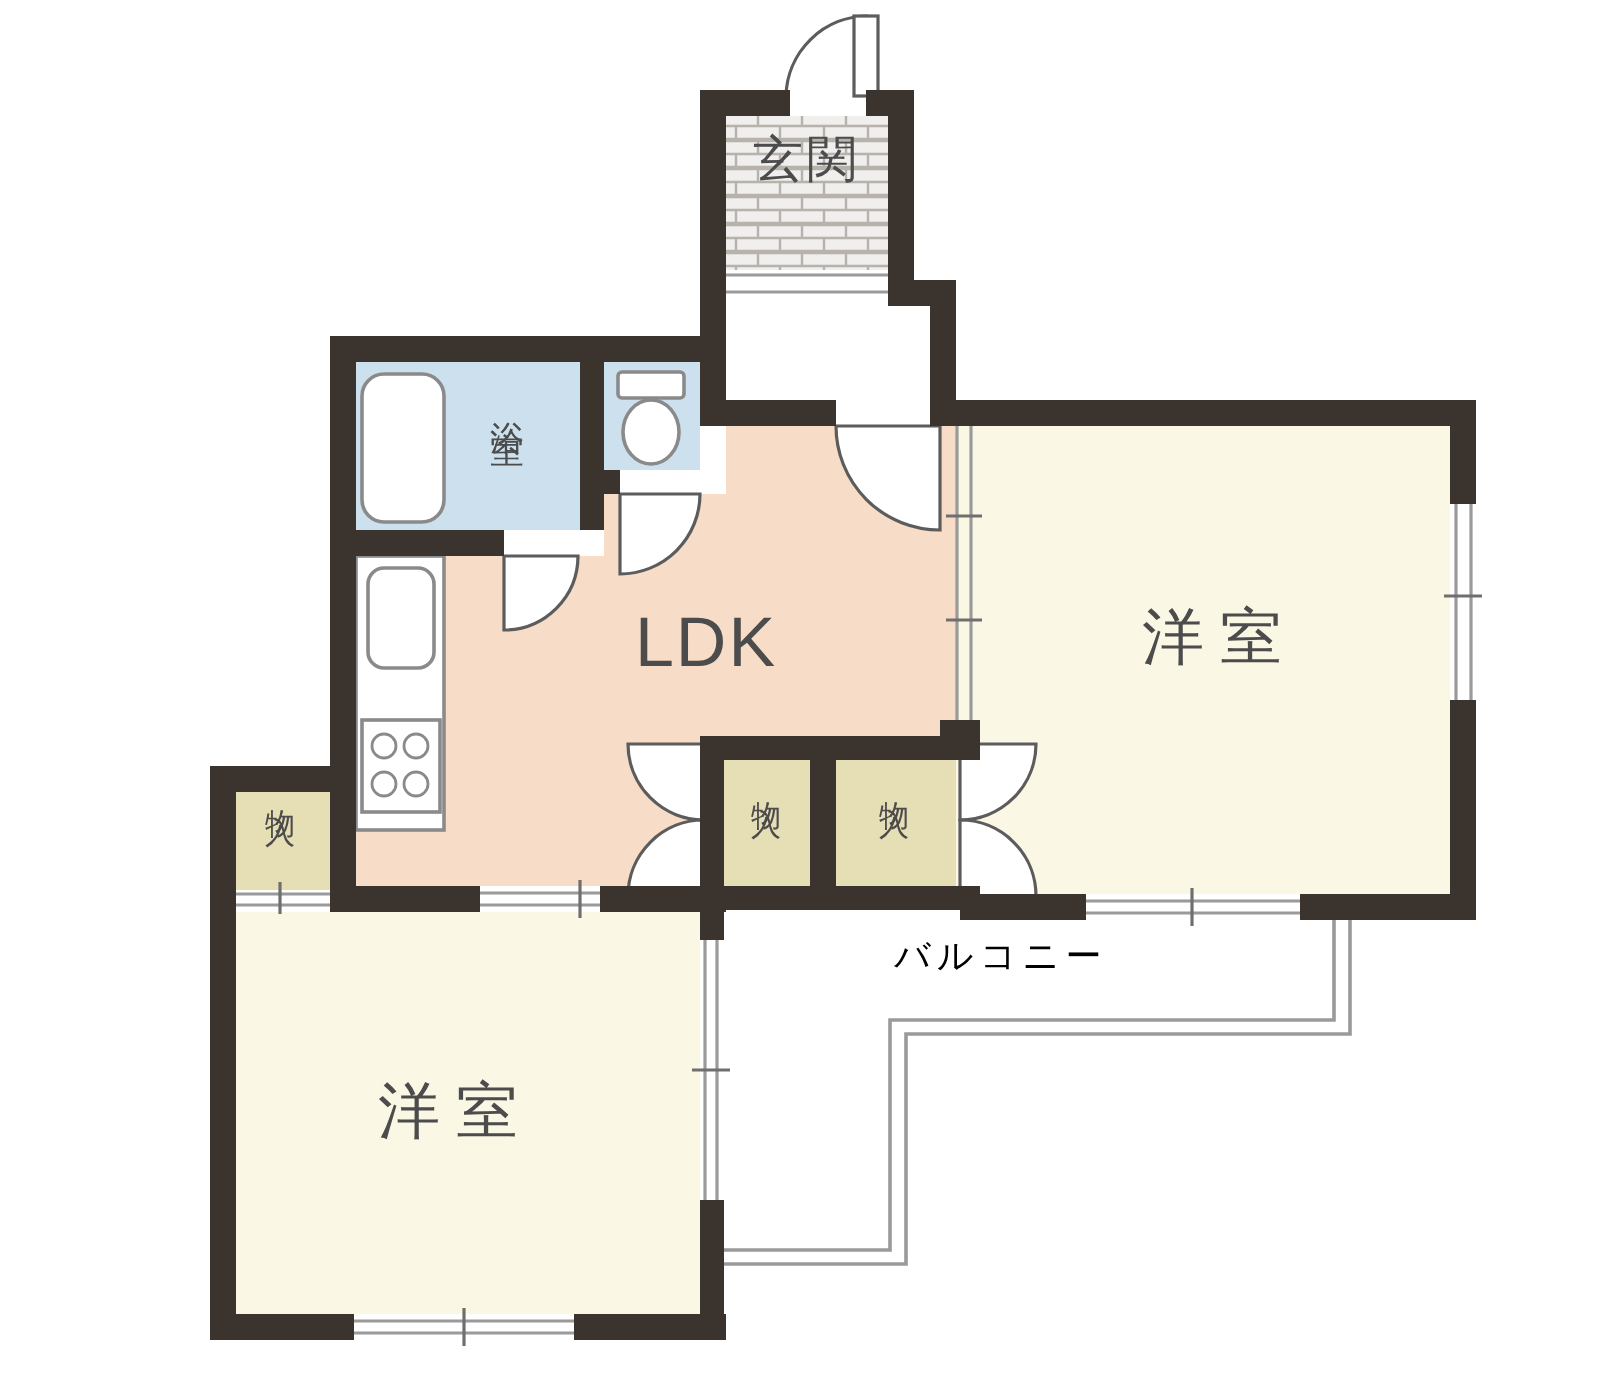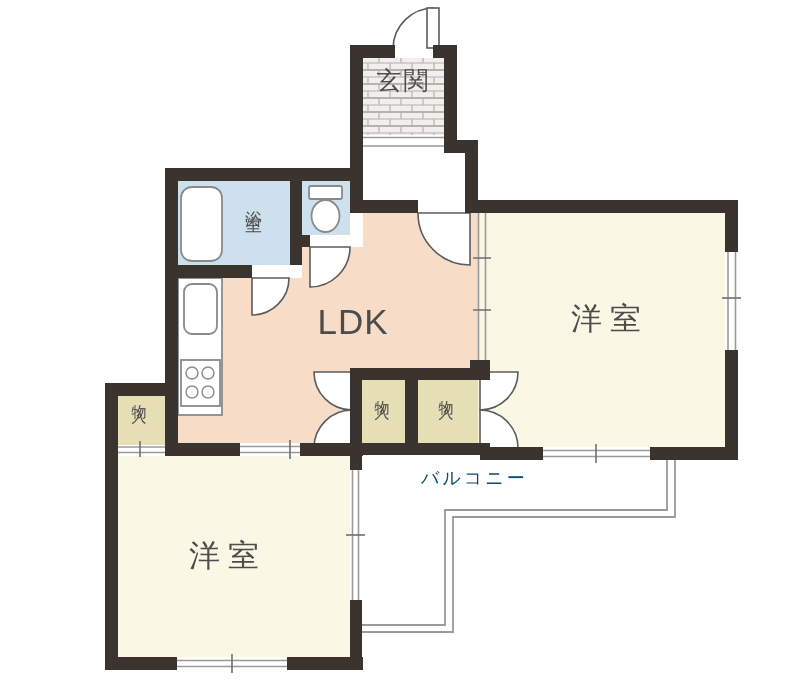--- a/index.html
+++ b/index.html
@@ -216,7 +216,7 @@
 
 <div class="label v-label" style="left:132px; top:393px; font-size:15px; letter-spacing:3px;">物入</div>
 
-<div class="label" style="left:421px; top:469px; font-size:18px; letter-spacing:3px; color:#0c4a6e;">バルコニー</div>
+<div class="label" style="left:447px; top:469px; font-size:18px; letter-spacing:3px; color:#000000;">バルコニー</div>
 
 </div>
 

